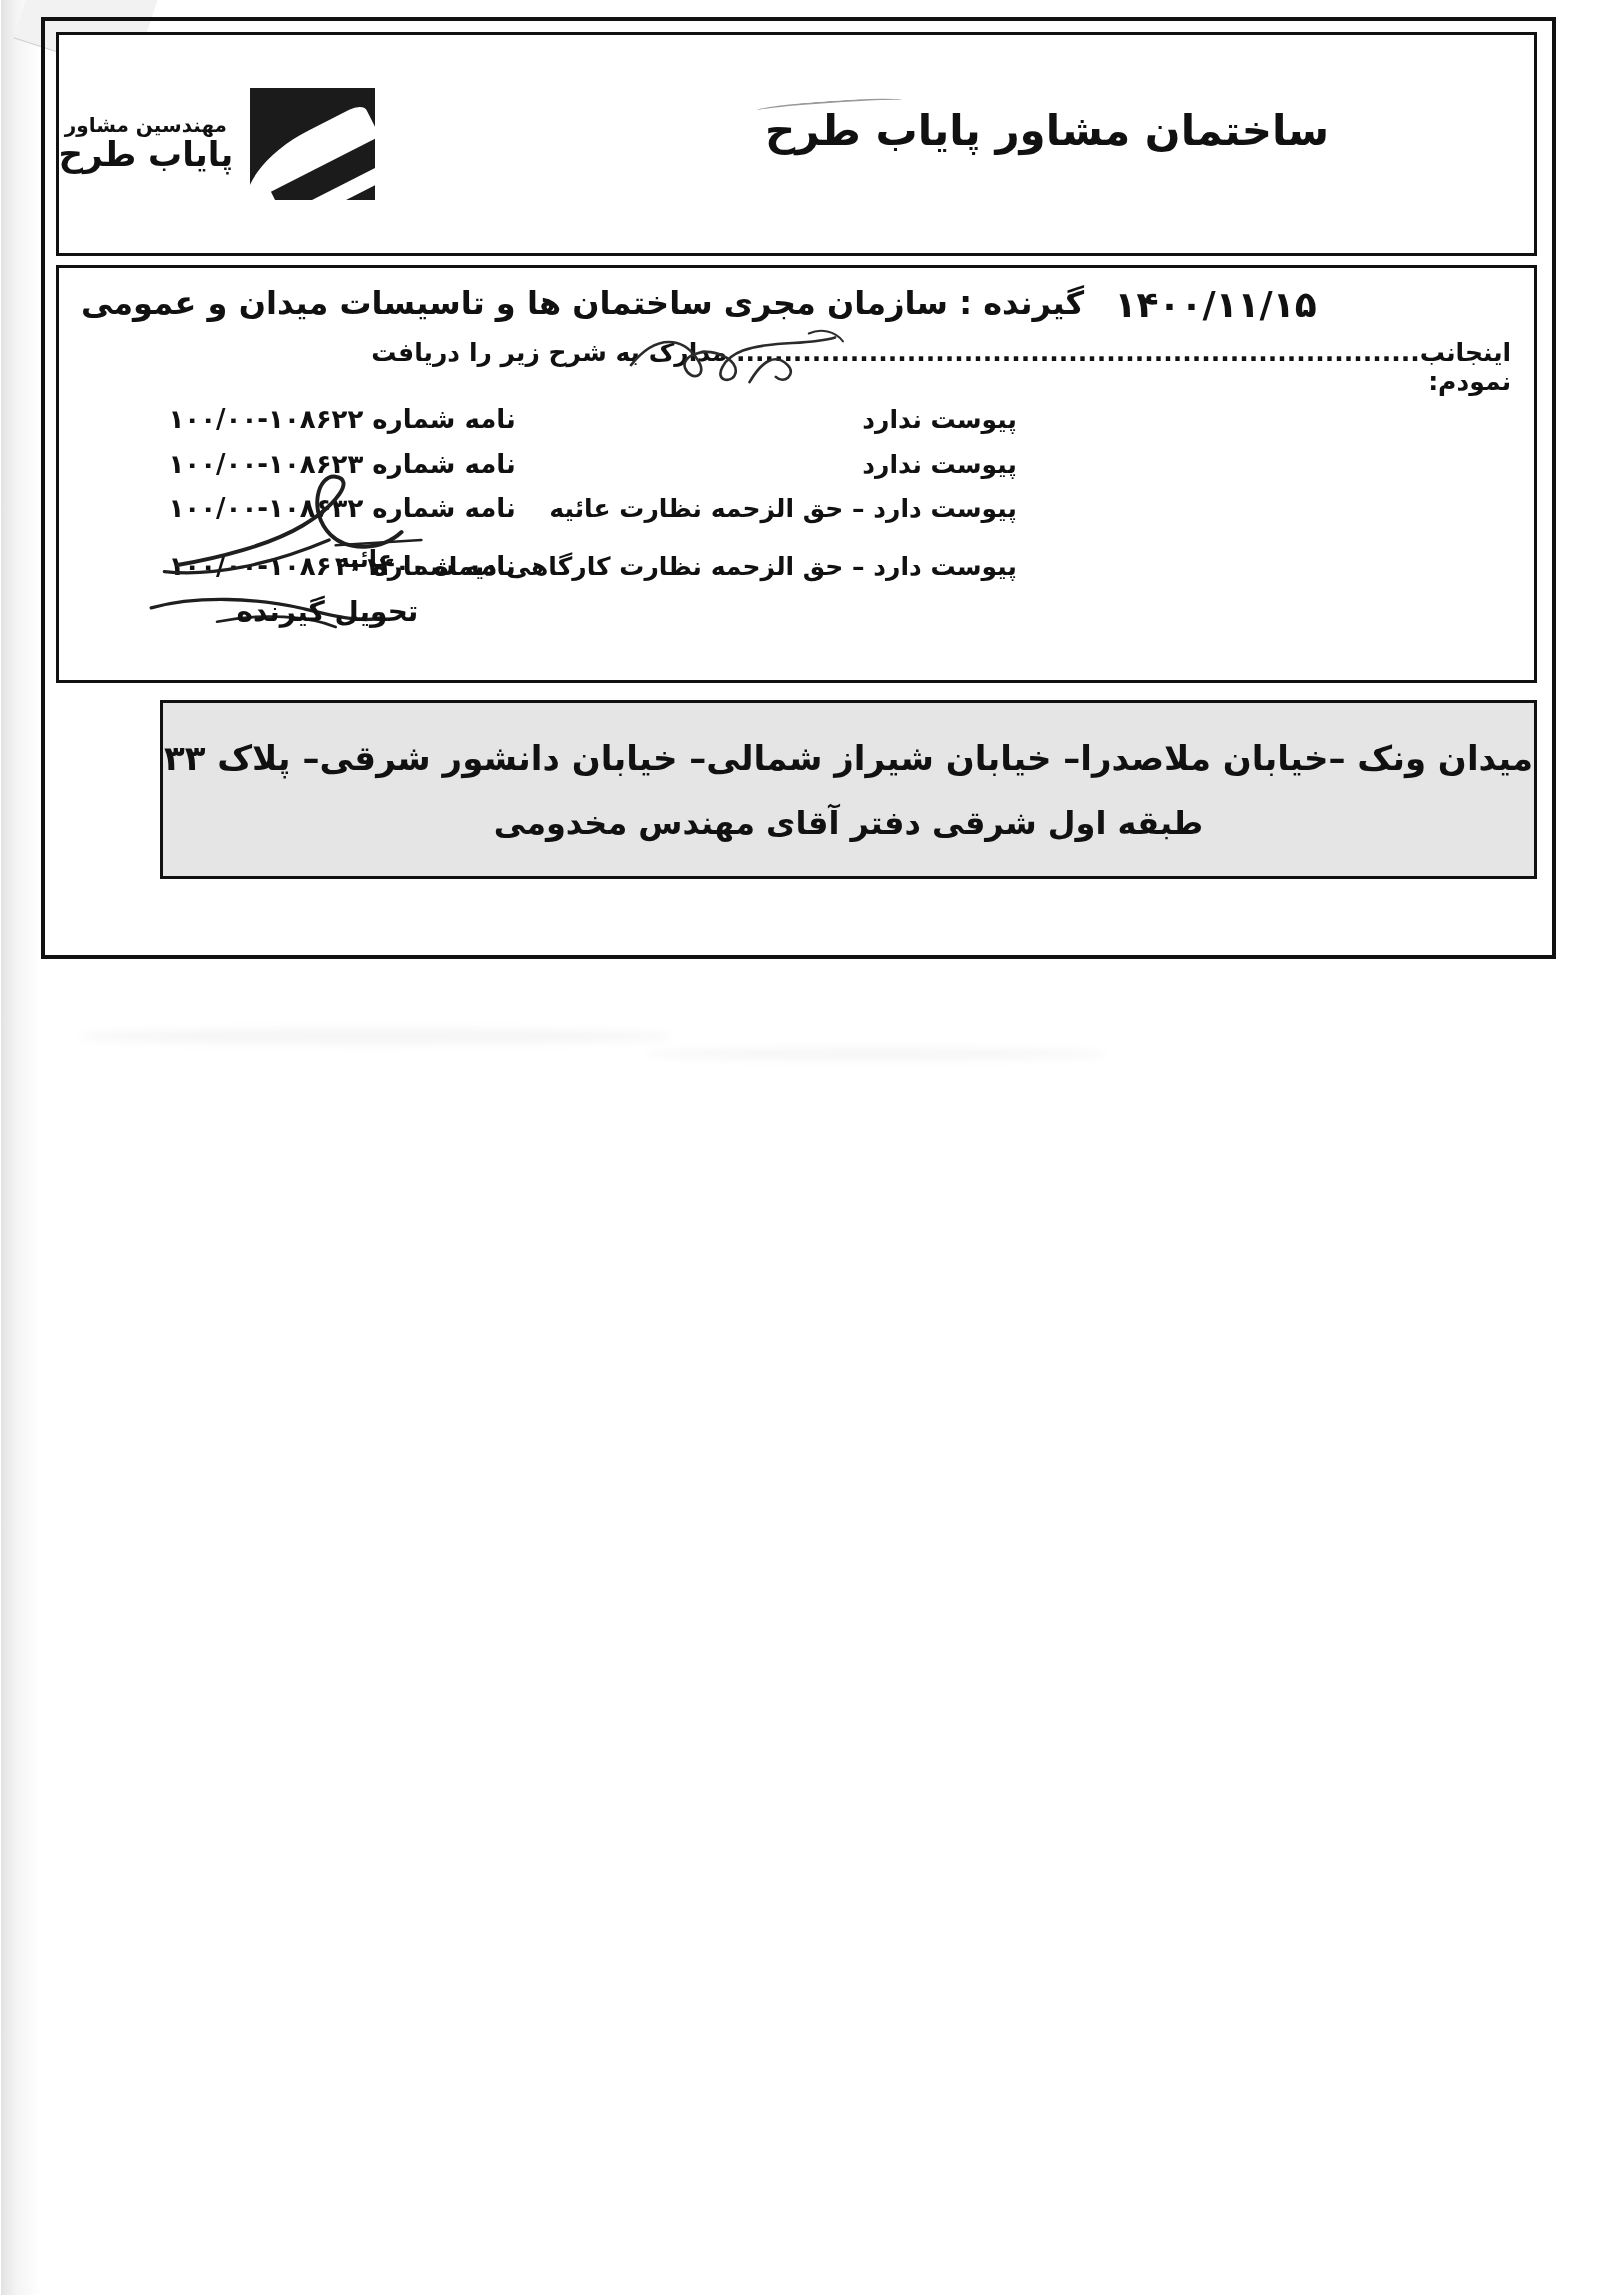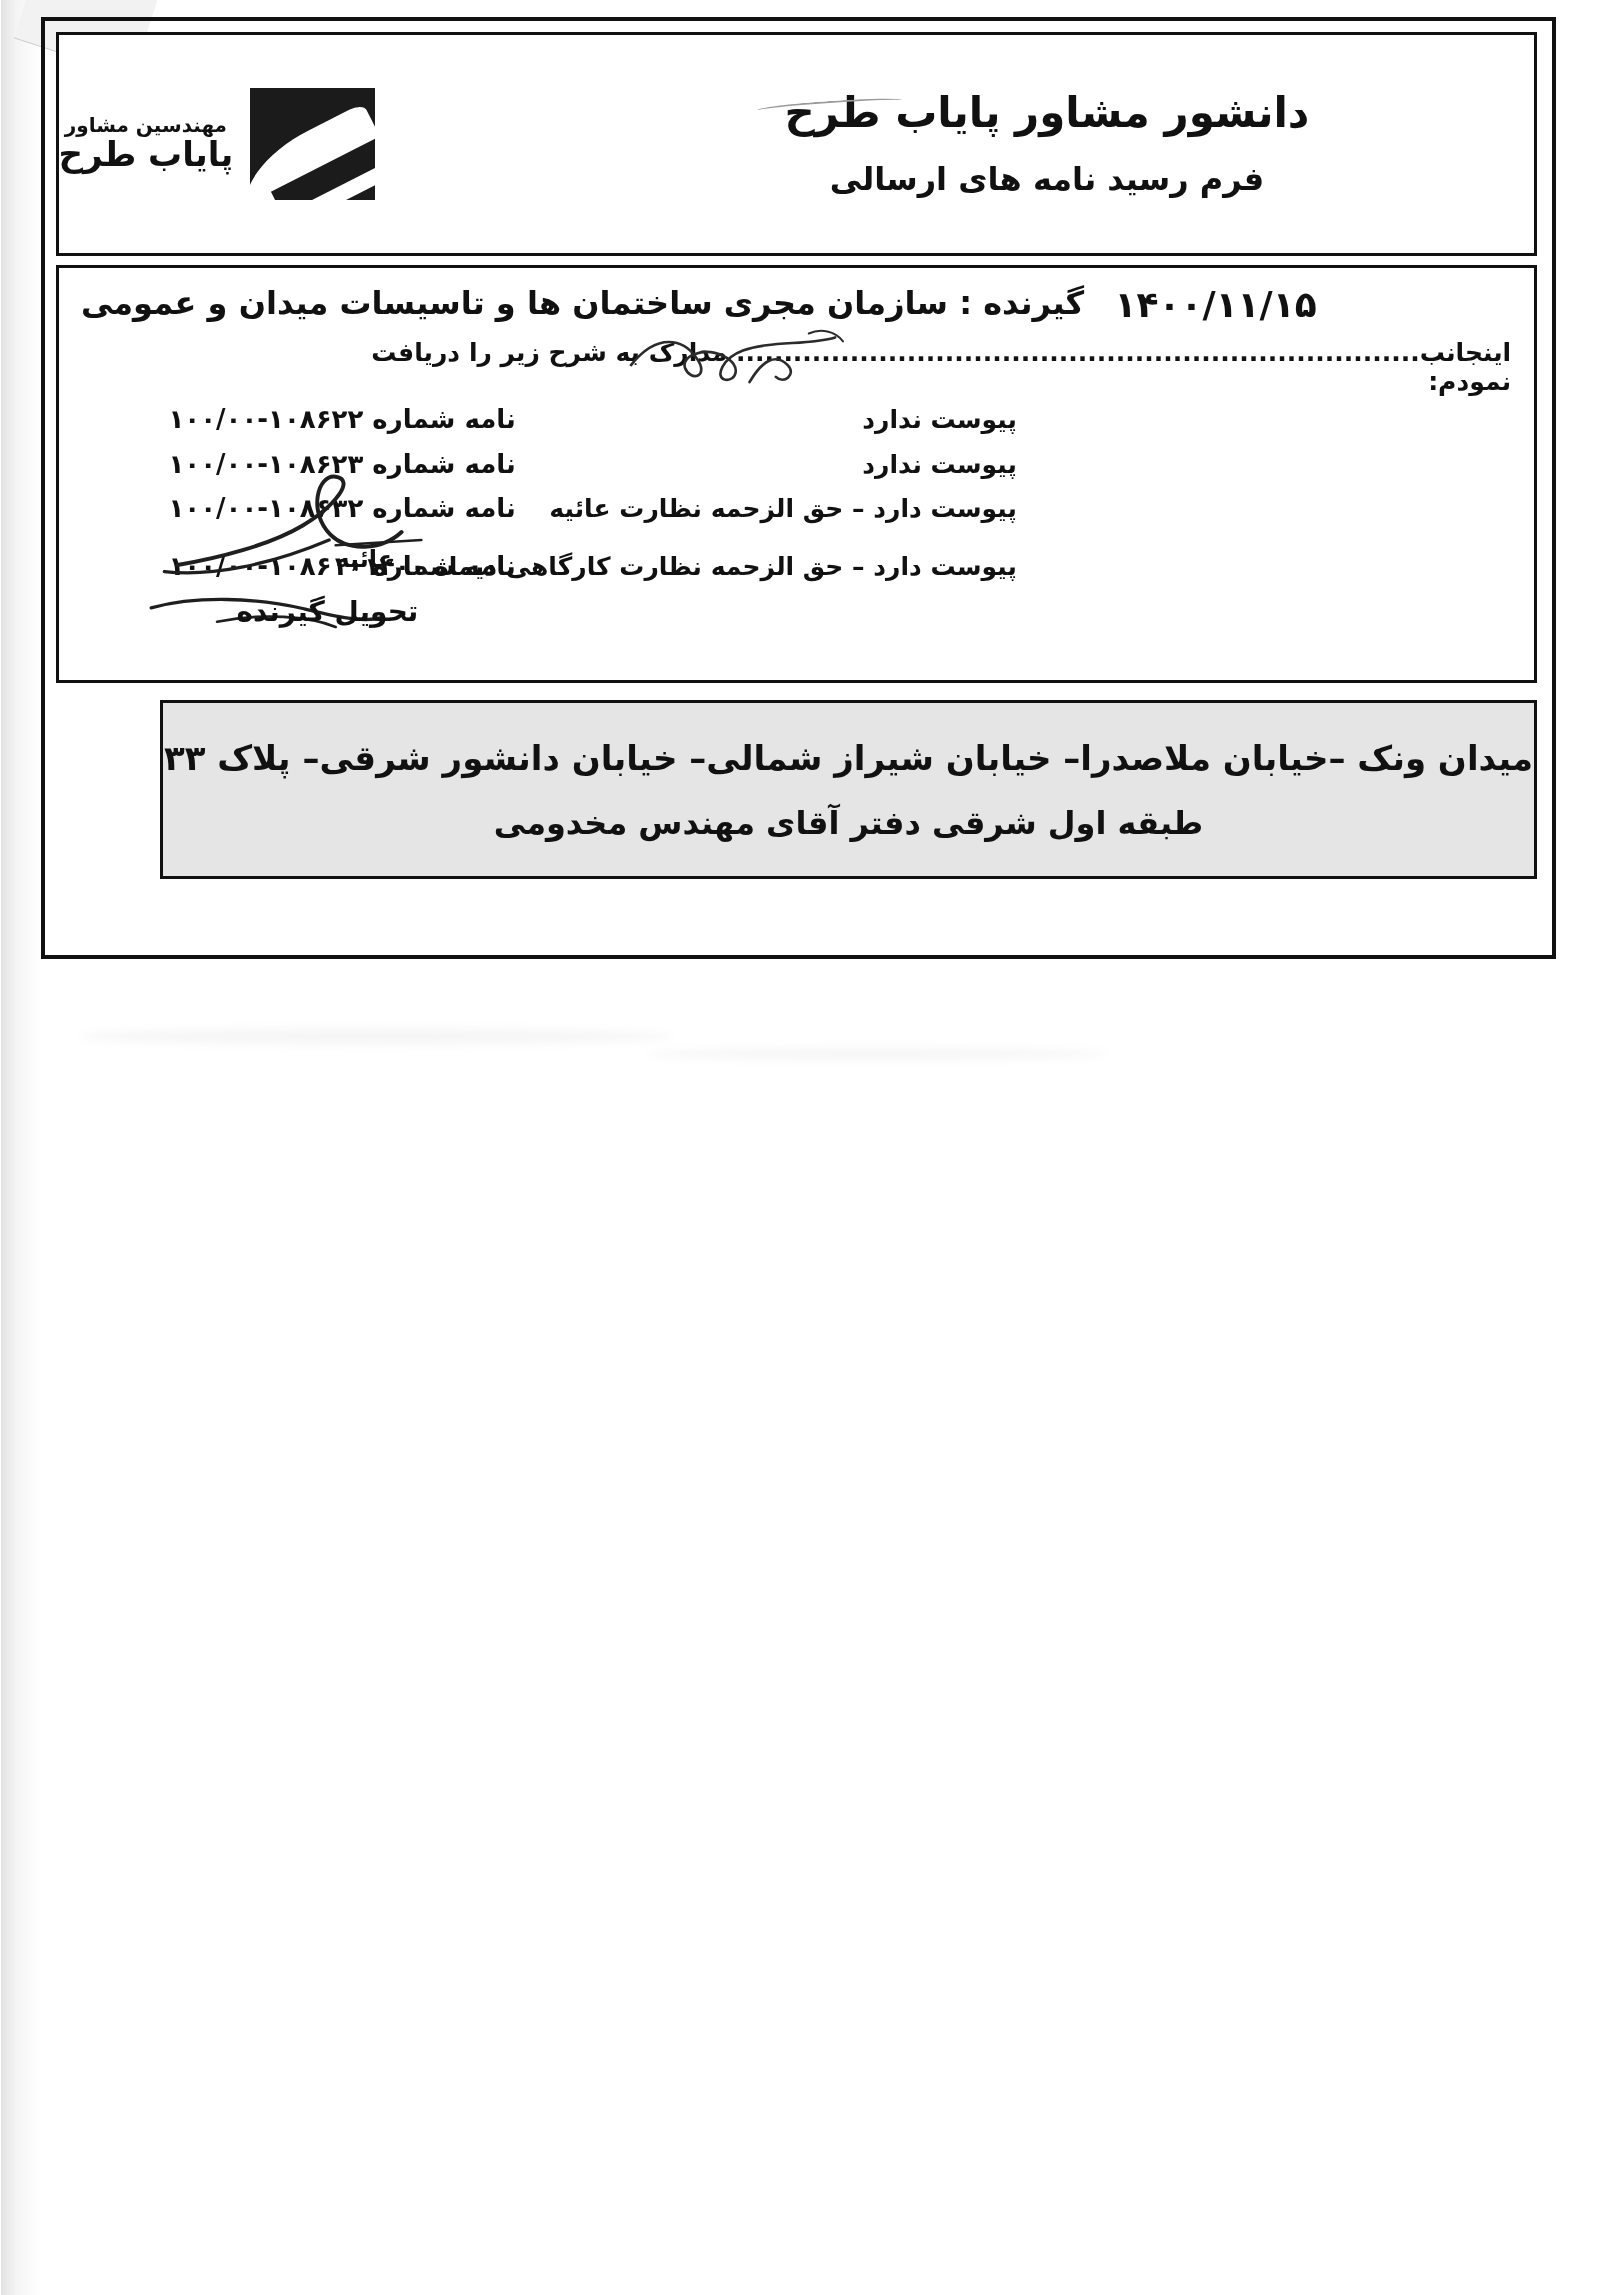--- a/index.html
+++ b/index.html
@@ -325,7 +325,7 @@
         </div>
       </div>
       <div class="header-titles">
-        <div class="title-main">دانشور مشاور پایاب طرح</div>
+        <div class="title-main">ساختمان مشاور پایاب طرح</div>
         <div class="title-sub">فرم رسید نامه های ارسالی</div>
       </div>
     </div>

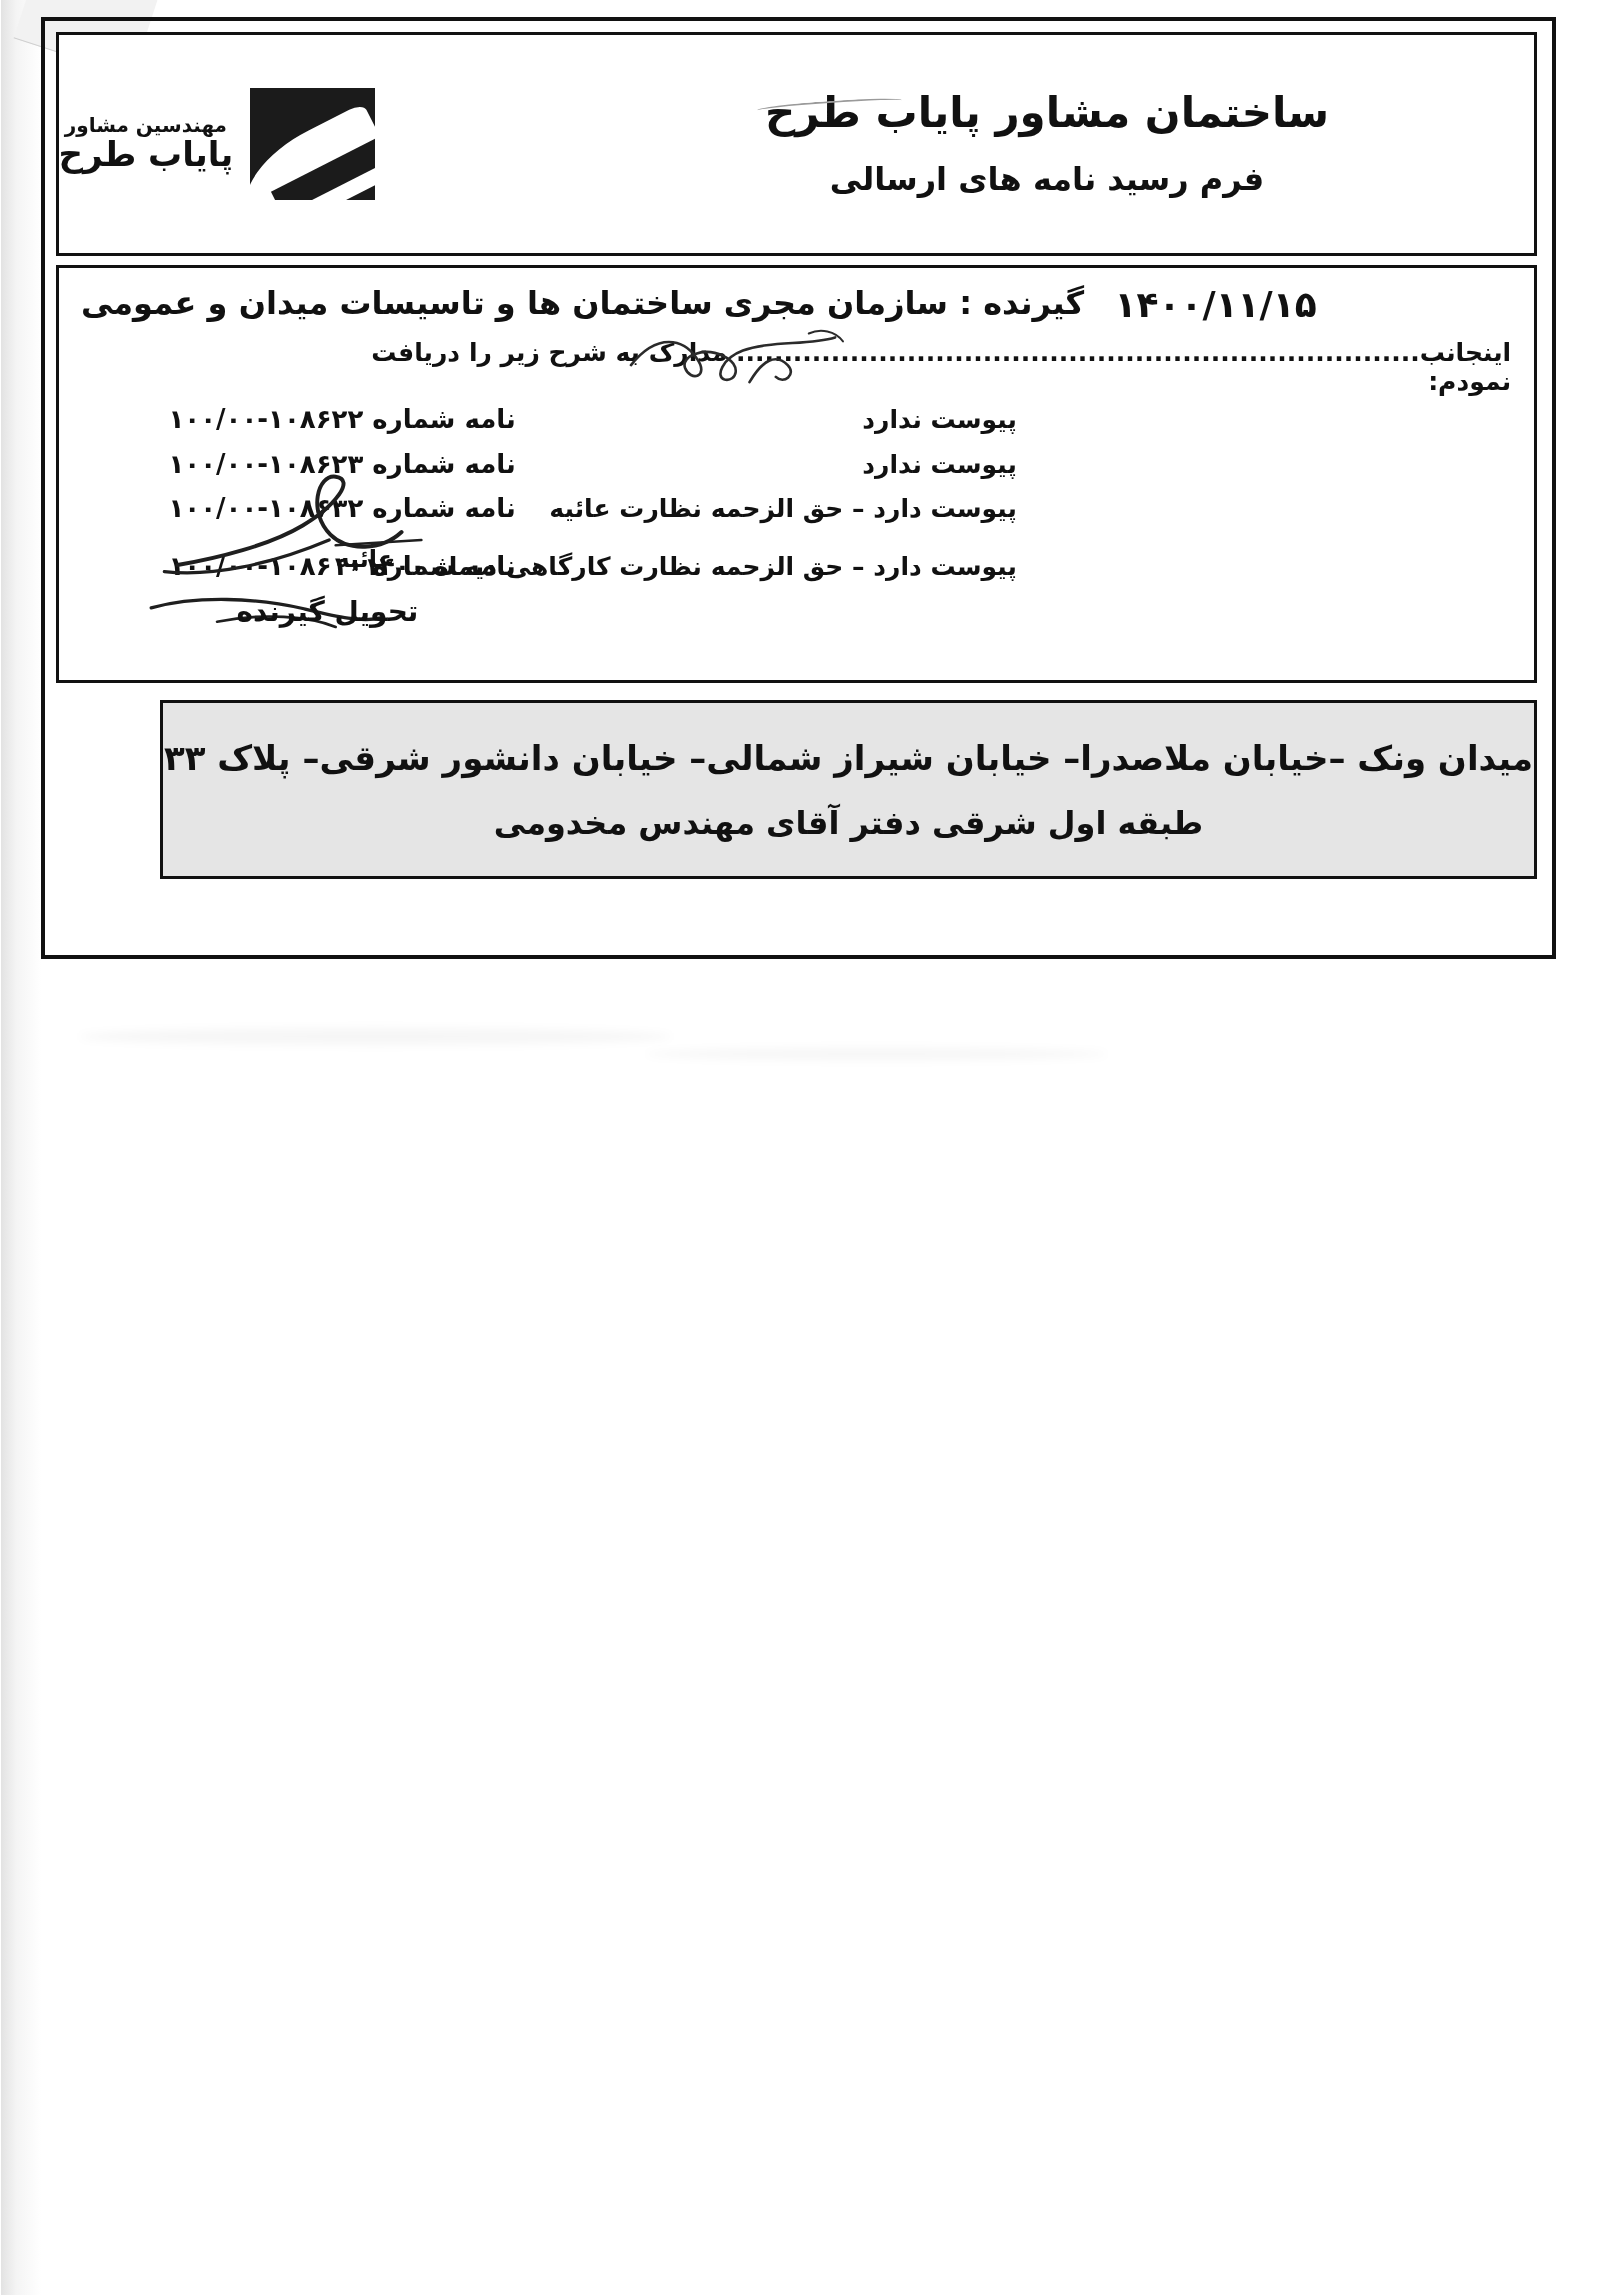--- a/index.html
+++ b/index.html
@@ -326,7 +326,6 @@
       </div>
       <div class="header-titles">
         <div class="title-main">ساختمان مشاور پایاب طرح</div>
-        <div class="title-sub">فرم رسید نامه های ارسالی</div>
       </div>
     </div>
     <div class="header-stroke"></div>

